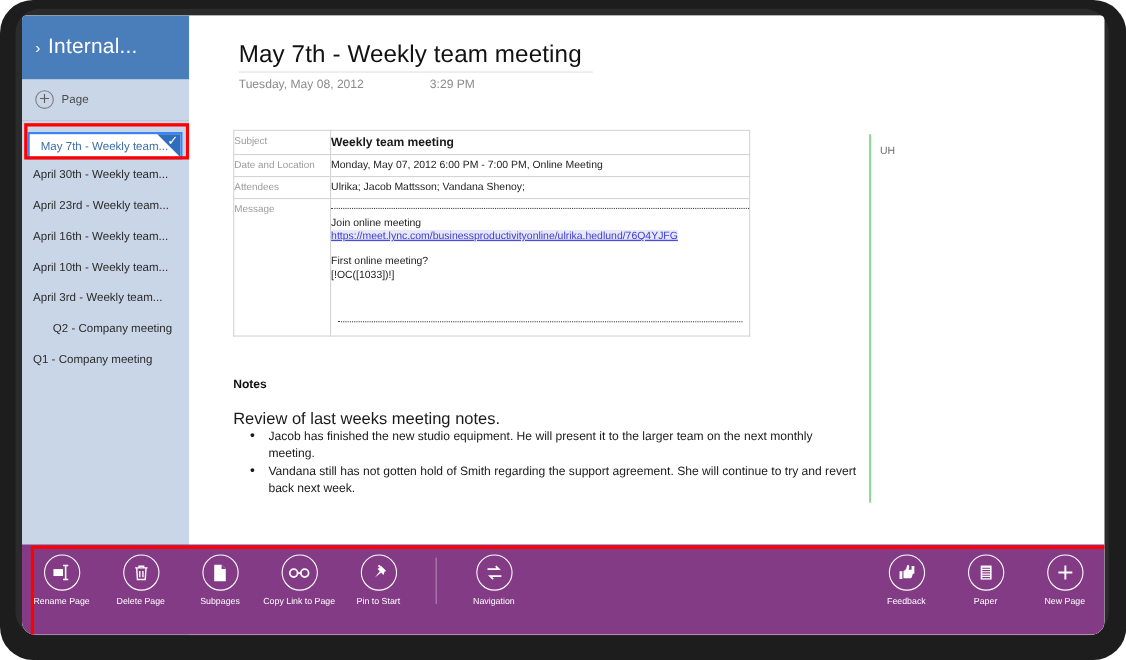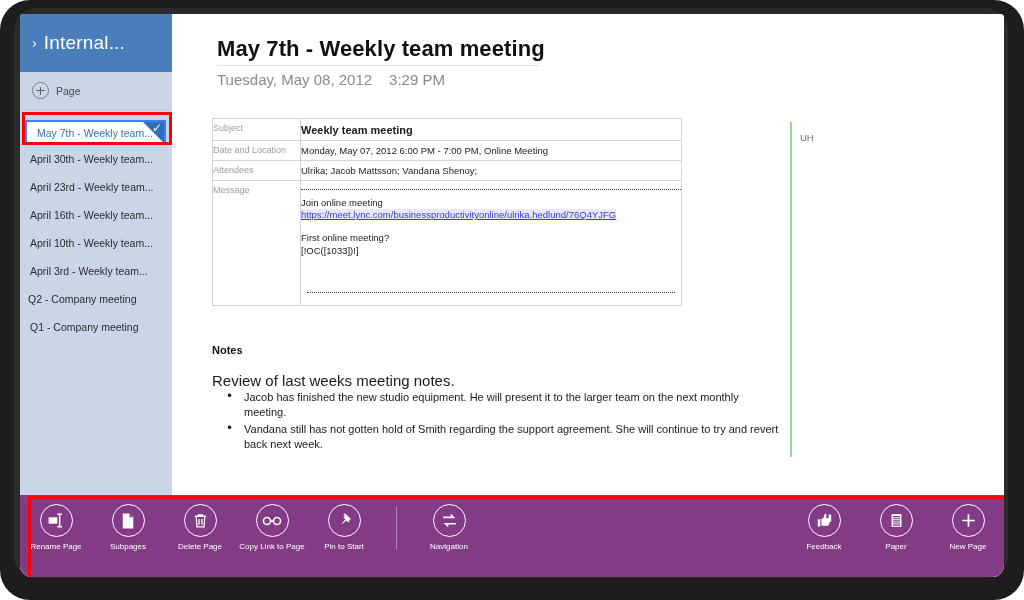--- a/index.html
+++ b/index.html
@@ -109,7 +109,7 @@
   }
   #page-title {
     position: absolute; left: 45px; top: 22px;
-    font-size: 22px; font-weight: 700; color: #111111;
+    font-size: 22px; font-weight: 400; color: #111111;
     letter-spacing: .1px;
   }
   #title-rule {

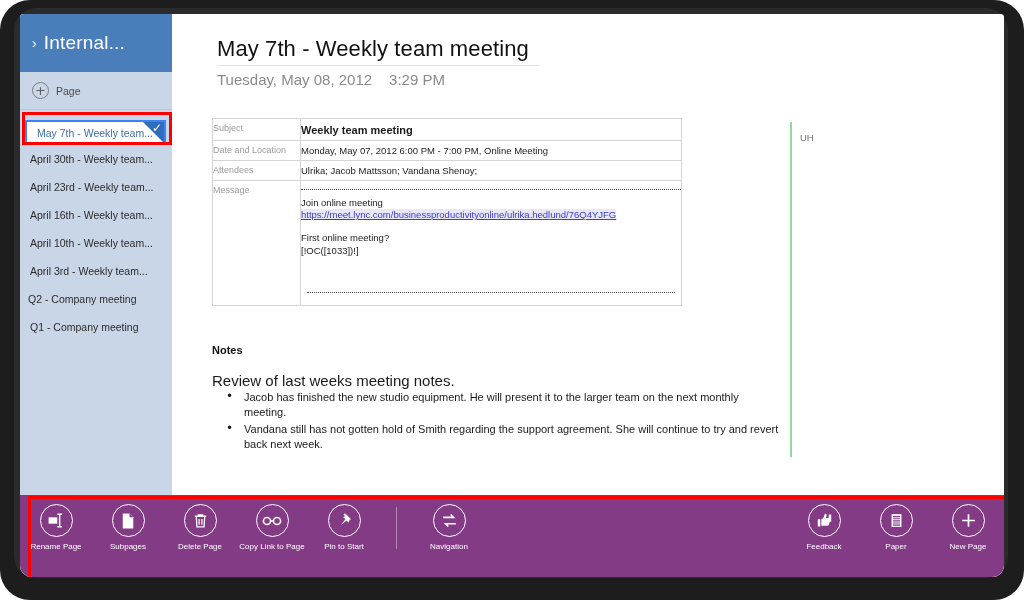--- a/index.html
+++ b/index.html
@@ -118,8 +118,8 @@
   }
   #date-row {
     position: absolute; left: 45px; top: 57px;
-    font-size: 15px; color: #8a8a8a;
-    display: flex; gap: 17px; align-items: center;
+    font-size: 11px; color: #8a8a8a;
+    display: flex; gap: 60px; align-items: center;
   }
 
   

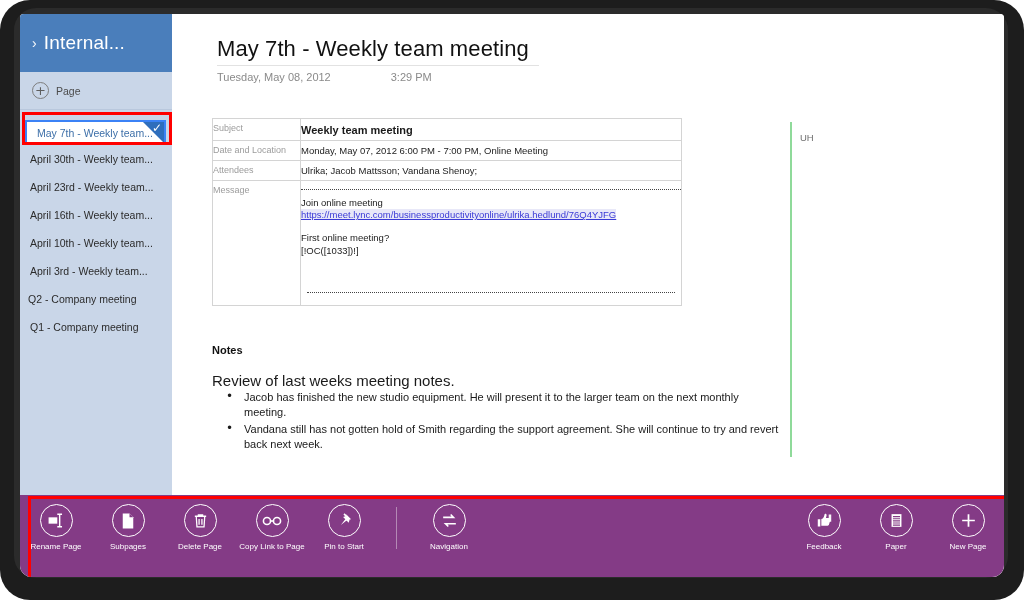--- a/index.html
+++ b/index.html
@@ -71,7 +71,7 @@
     padding-left: 10px;
     white-space: nowrap;
   }
-  .page-item.indent2 { padding-left: 8px; }
+  .page-item.indent2 { padding-left: 28px; }
   .page-item.selected {
     position: relative;
     margin: 0 6px 0 5px;

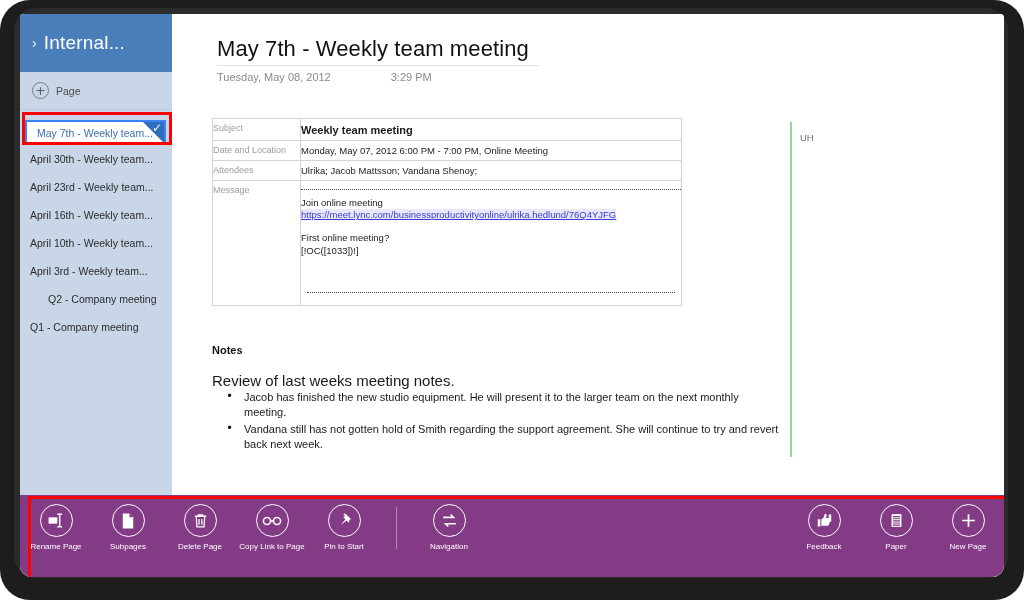--- a/index.html
+++ b/index.html
@@ -346,15 +346,6 @@
           </div>
           <div class="bar-cmd">
             <div class="cmd-circle">
-              <svg class="cmd-svg" width="18" height="18" viewBox="0 0 24 24">
-                <path d="M5 2h9l5 5v15H5z" fill="#fff"></path>
-                <path d="M14 2v5h5z" fill="#843b86"></path>
-              </svg>
-            </div>
-            <div class="cmd-label">Subpages</div>
-          </div>
-          <div class="bar-cmd">
-            <div class="cmd-circle">
               <svg class="cmd-svg" width="17" height="17" viewBox="0 0 24 24" fill="none" stroke="#fff" stroke-width="1.8">
                 <path d="M4 6h16M9 6V4h6v2M6 6l1 15h10l1-15"></path>
                 <line x1="10" y1="10" x2="10" y2="18"></line>
@@ -362,6 +353,15 @@
               </svg>
             </div>
             <div class="cmd-label">Delete Page</div>
+          </div>
+          <div class="bar-cmd">
+            <div class="cmd-circle">
+              <svg class="cmd-svg" width="18" height="18" viewBox="0 0 24 24">
+                <path d="M5 2h9l5 5v15H5z" fill="#fff"></path>
+                <path d="M14 2v5h5z" fill="#843b86"></path>
+              </svg>
+            </div>
+            <div class="cmd-label">Subpages</div>
           </div>
           <div class="bar-cmd">
             <div class="cmd-circle">

